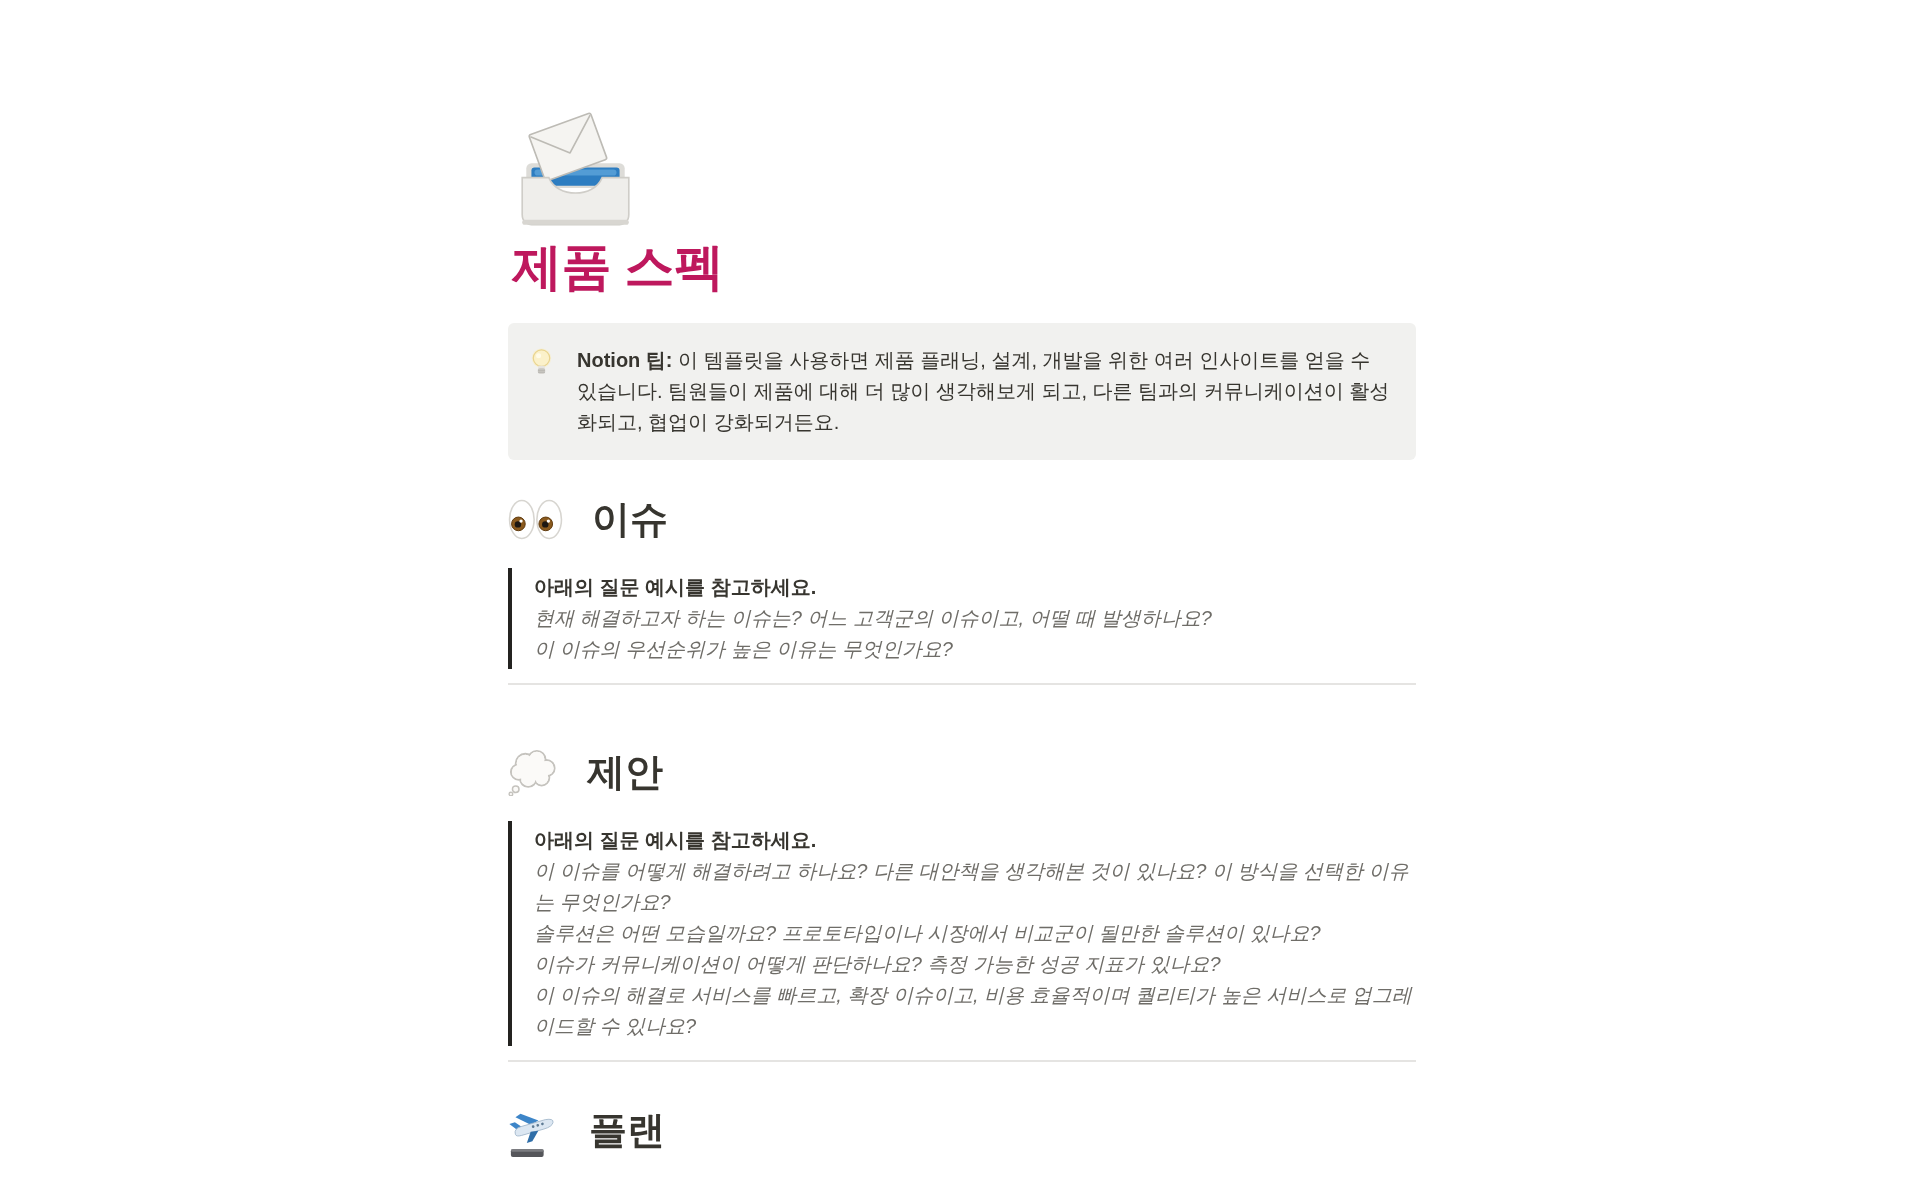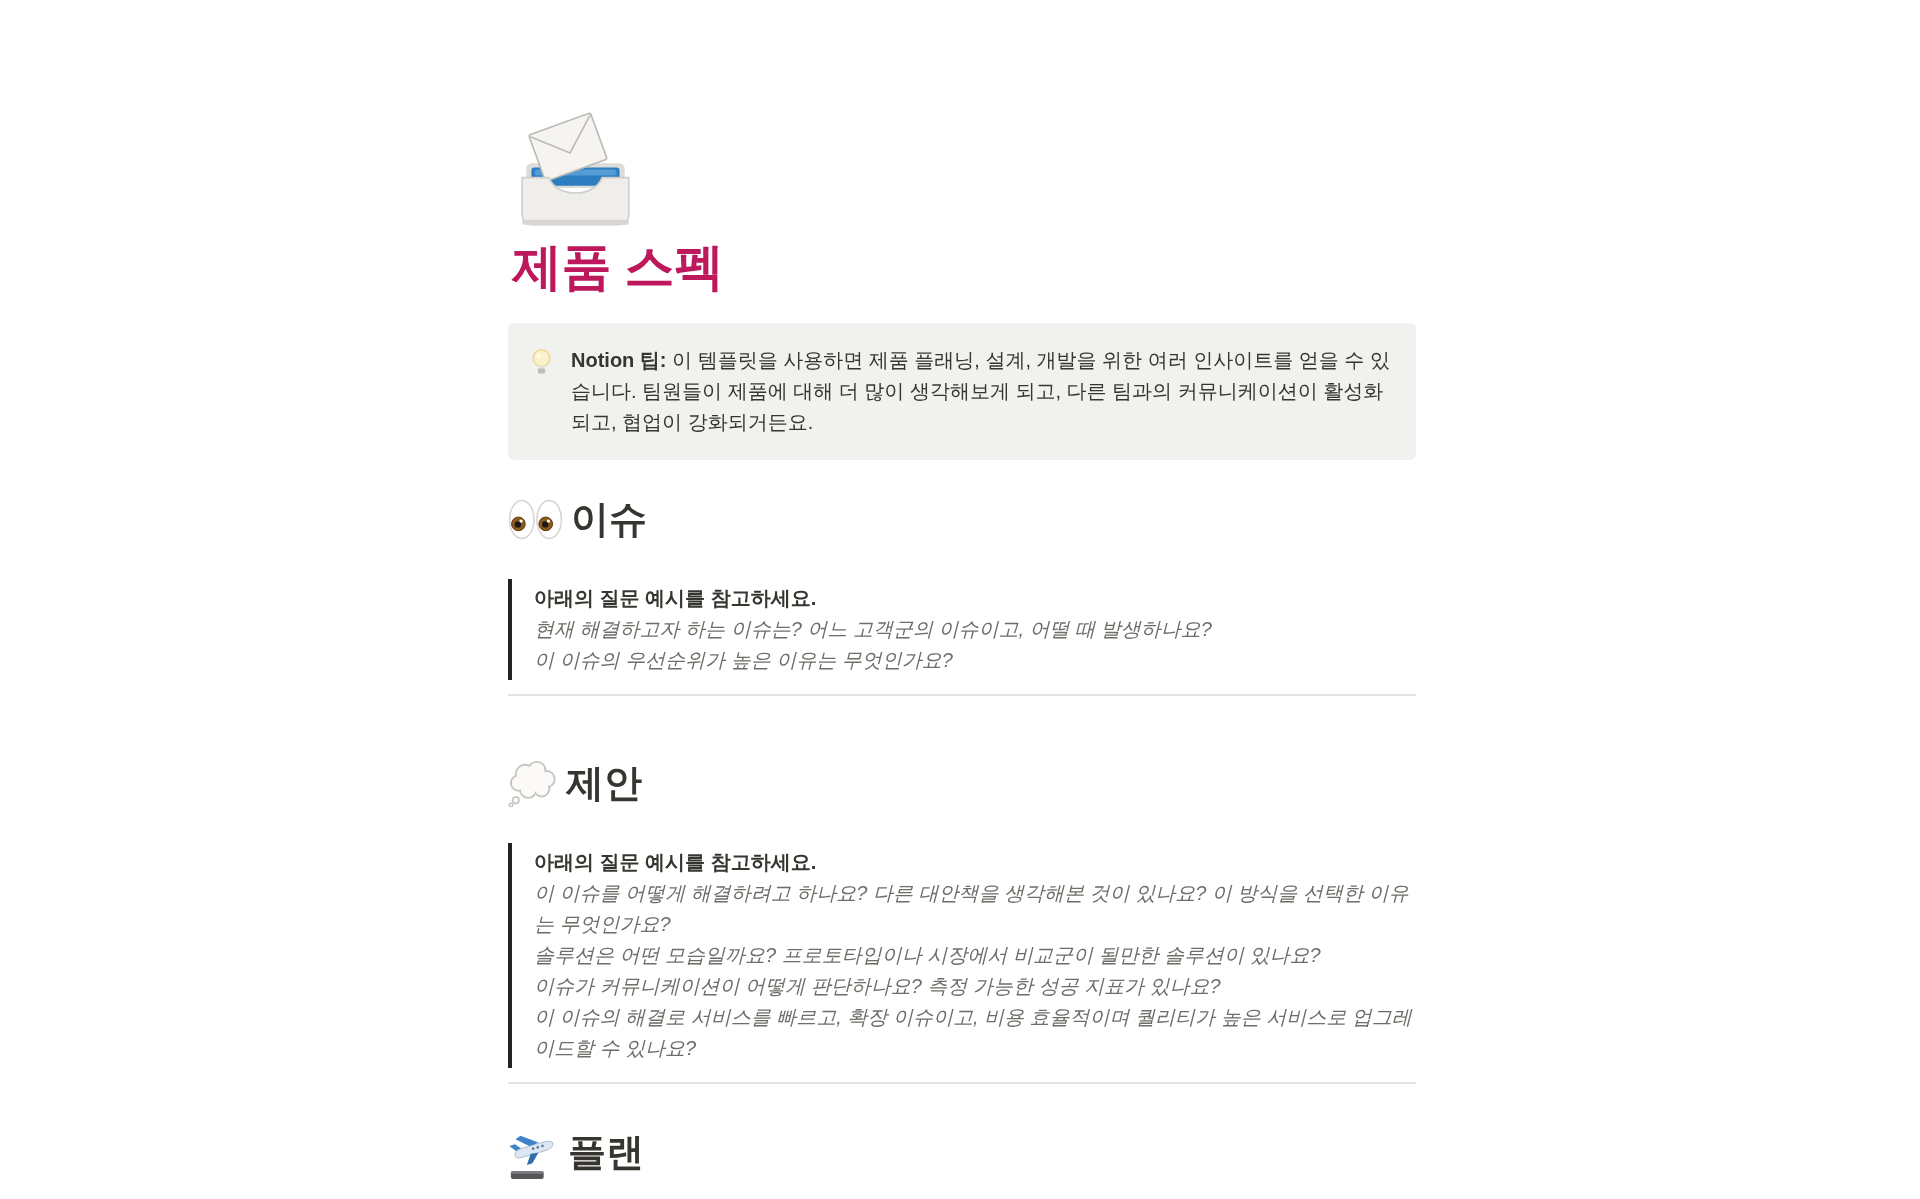--- a/index.html
+++ b/index.html
@@ -38,7 +38,7 @@
     padding: 22px 26px 22px 18px;
     display: flex;
     align-items: flex-start;
-    gap: 14px;
+    gap: 20px;
   }
   .callout-icon { width: 31px; height: 31px; flex: none; margin-top: 1px; }
   .callout-body {

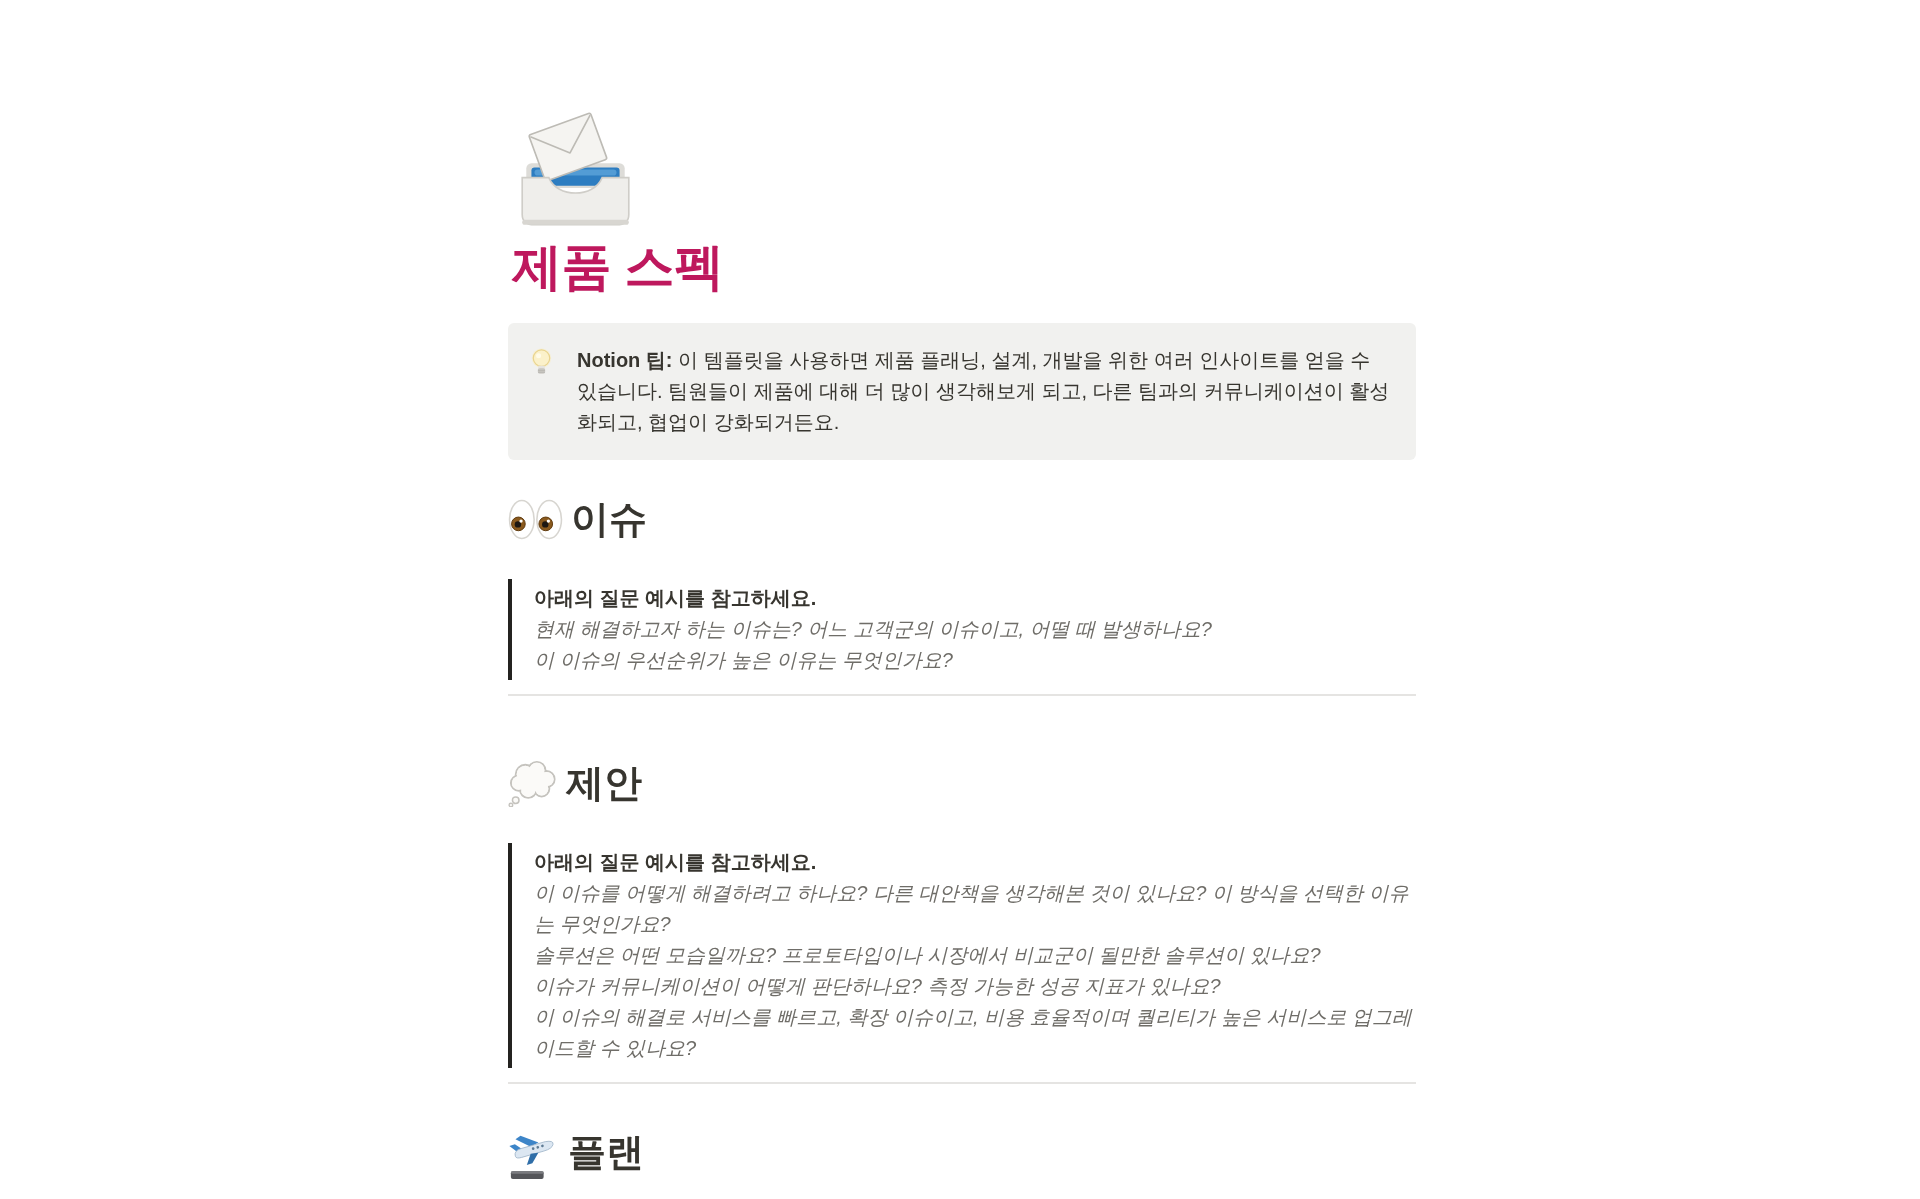--- a/index.html
+++ b/index.html
@@ -50,7 +50,7 @@
   h2.block-h1 {
     display: flex;
     align-items: center;
-    gap: 8px;
+    gap: 29px;
     margin: 36px 0 0 0;
     font-size: 38px;
     line-height: 47px;

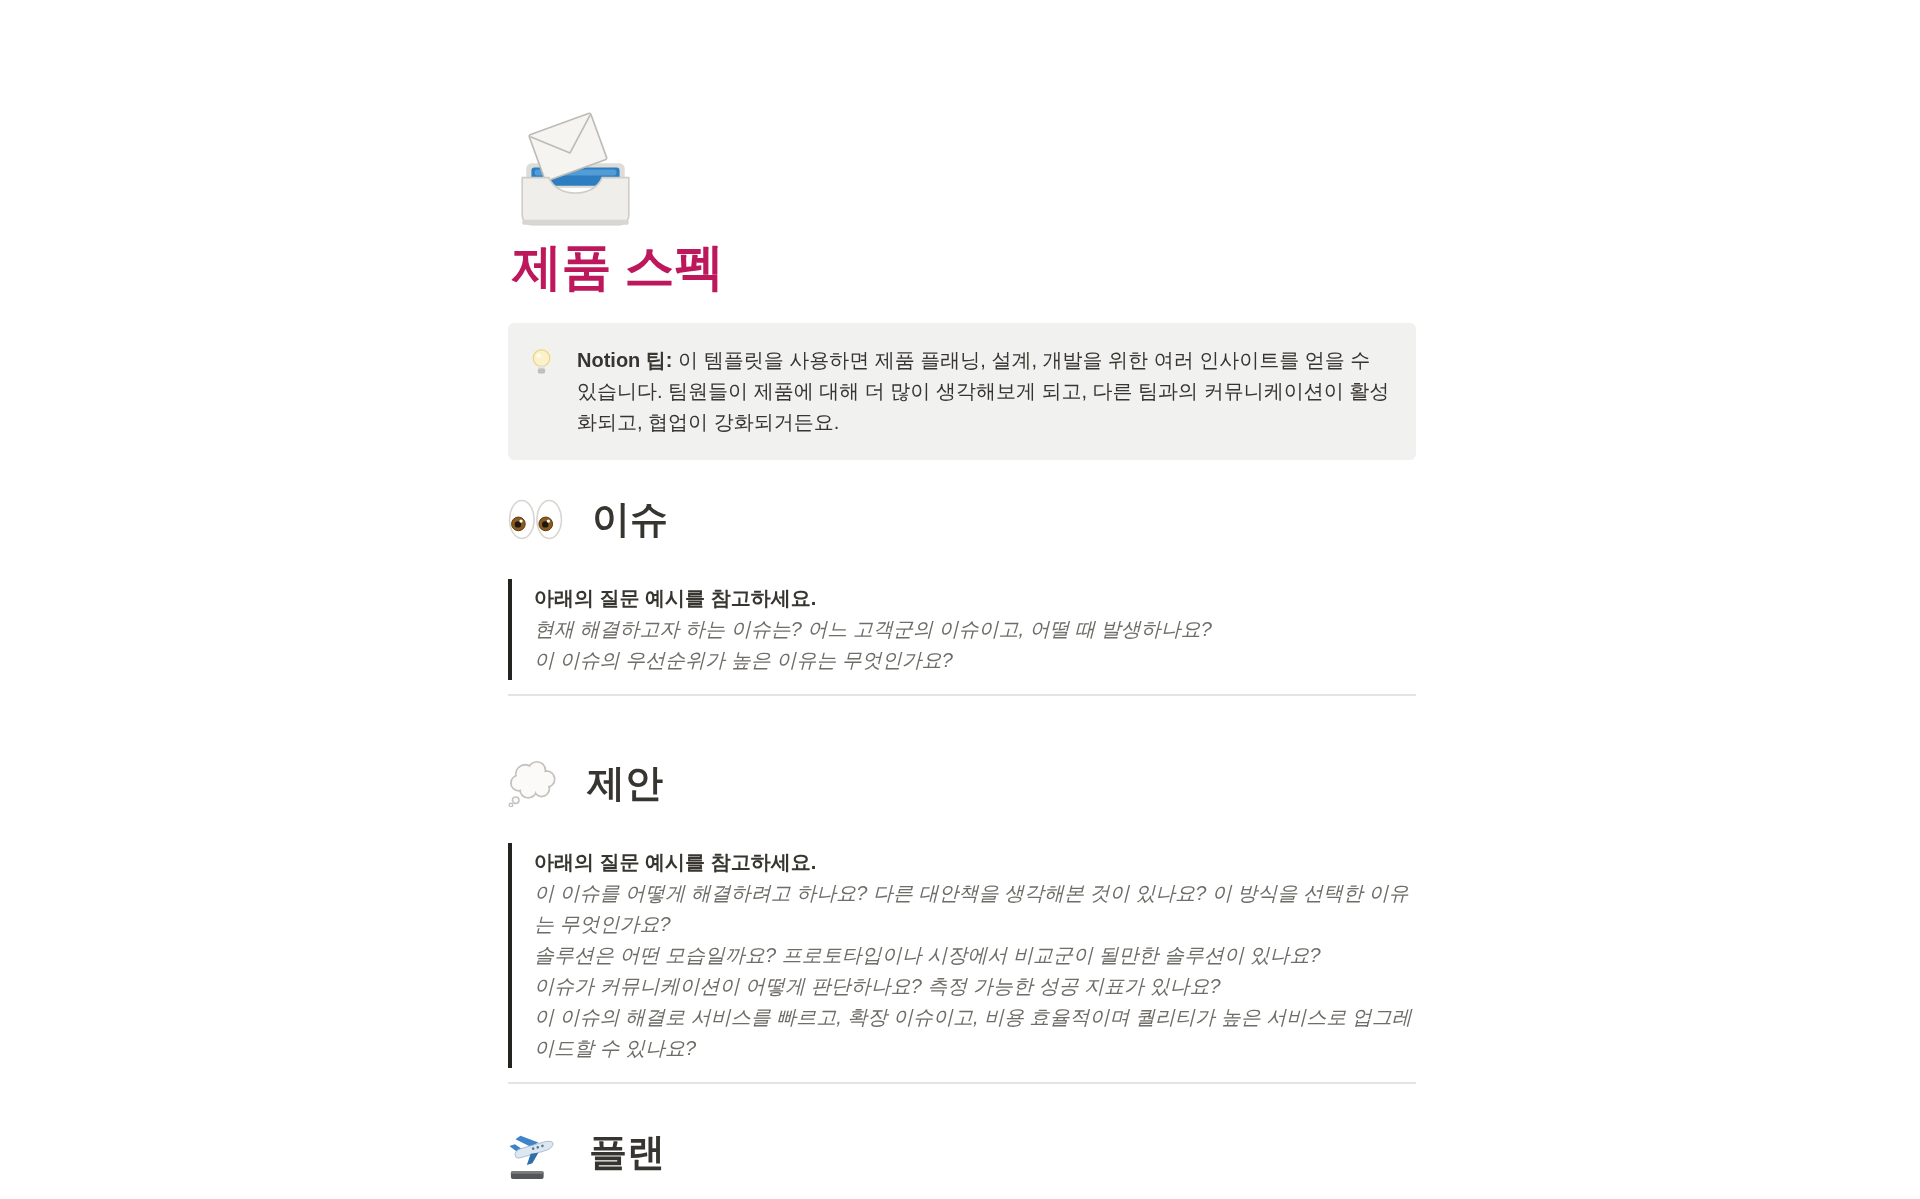--- a/index.html
+++ b/index.html
@@ -61,7 +61,7 @@
   h2.block-h1.plan { margin-top: 41px; }
   .h1-emoji { flex: none; display: inline-flex; }
   .quote {
-    margin-top: 36px;
+    margin-top: 25px;
     border-left: 4px solid #242320;
     padding: 4px 0 4px 22px;
     font-size: 20px;

